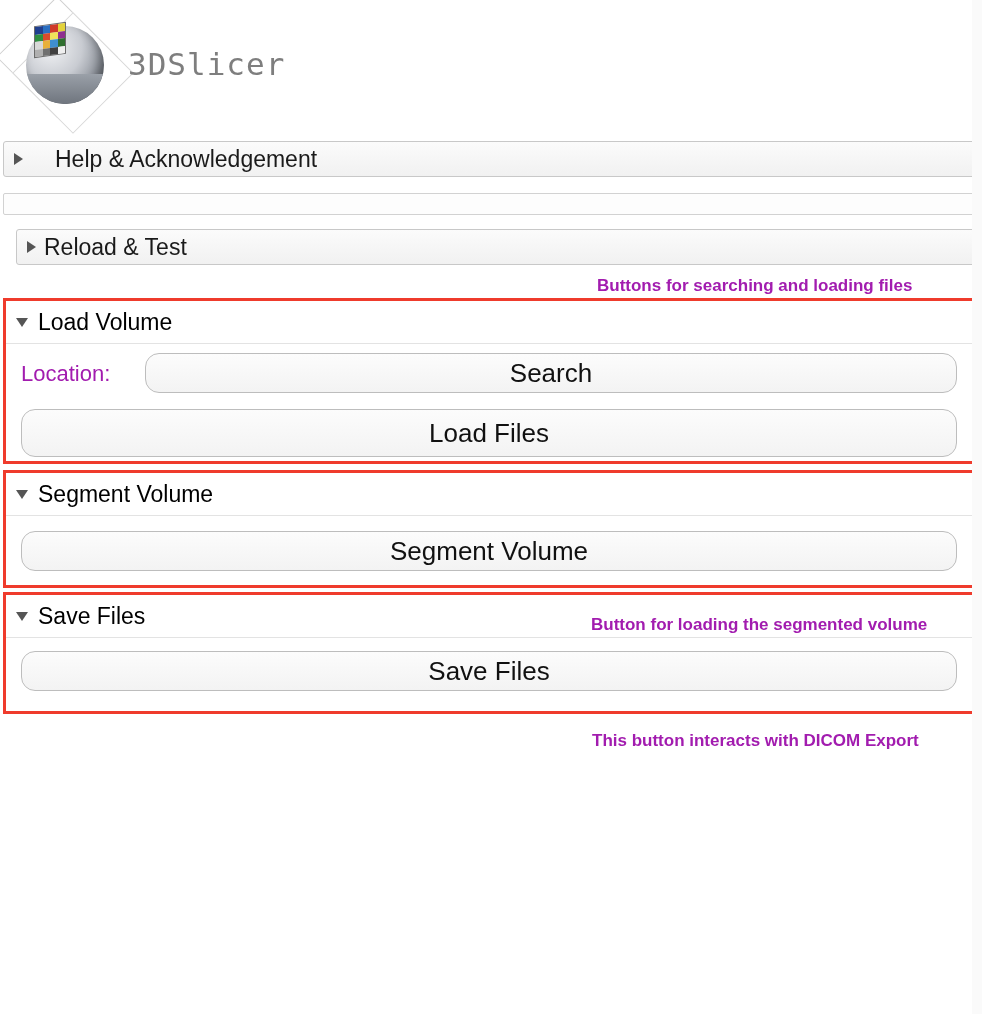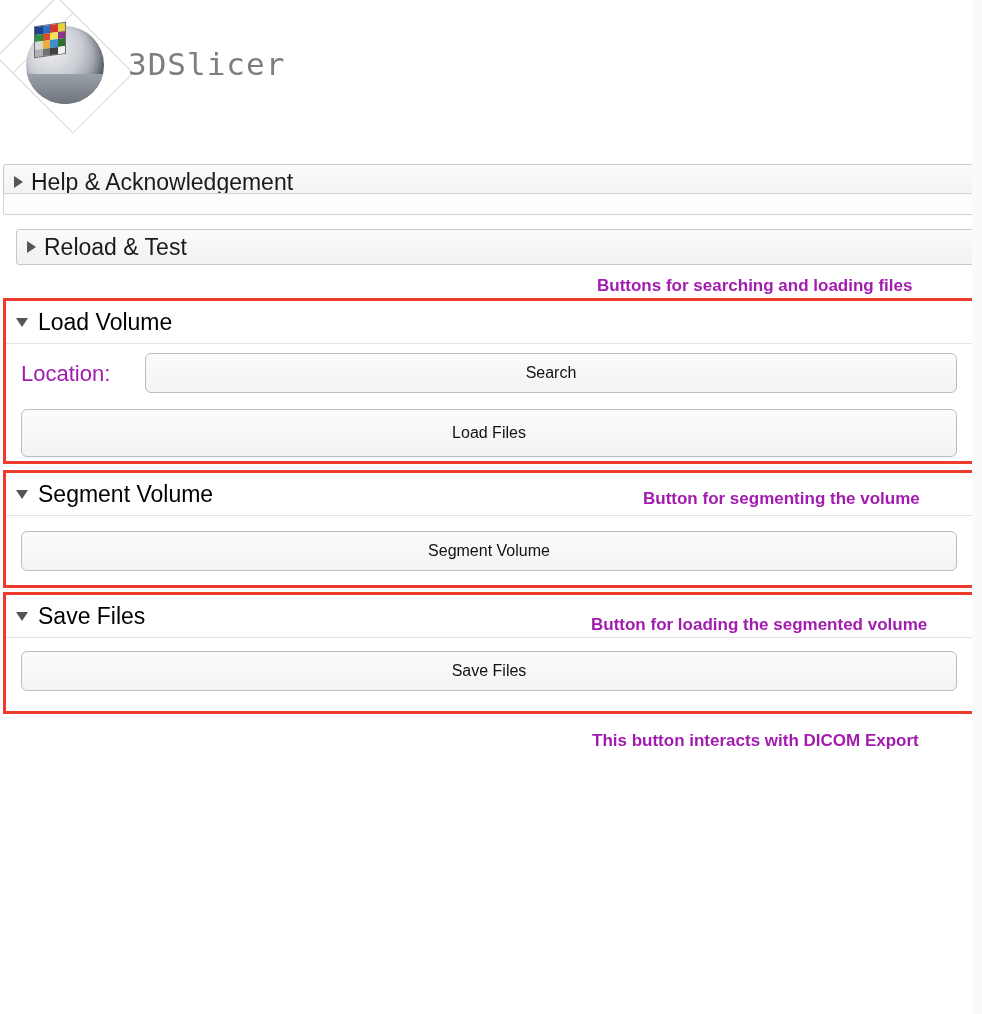--- a/index.html
+++ b/index.html
@@ -224,7 +224,7 @@
   <div class="logo-text">3DSlicer</div>
 </div>
 
-<div class="section-header" style="left:3px; top:164px; width:972px;">
+<div class="section-header" style="left:3px; top:141px; width:972px;gap:24px;">
   <span class="arrow-right"></span>
   <span class="title">Help &amp; Acknowledgement</span>
 </div>

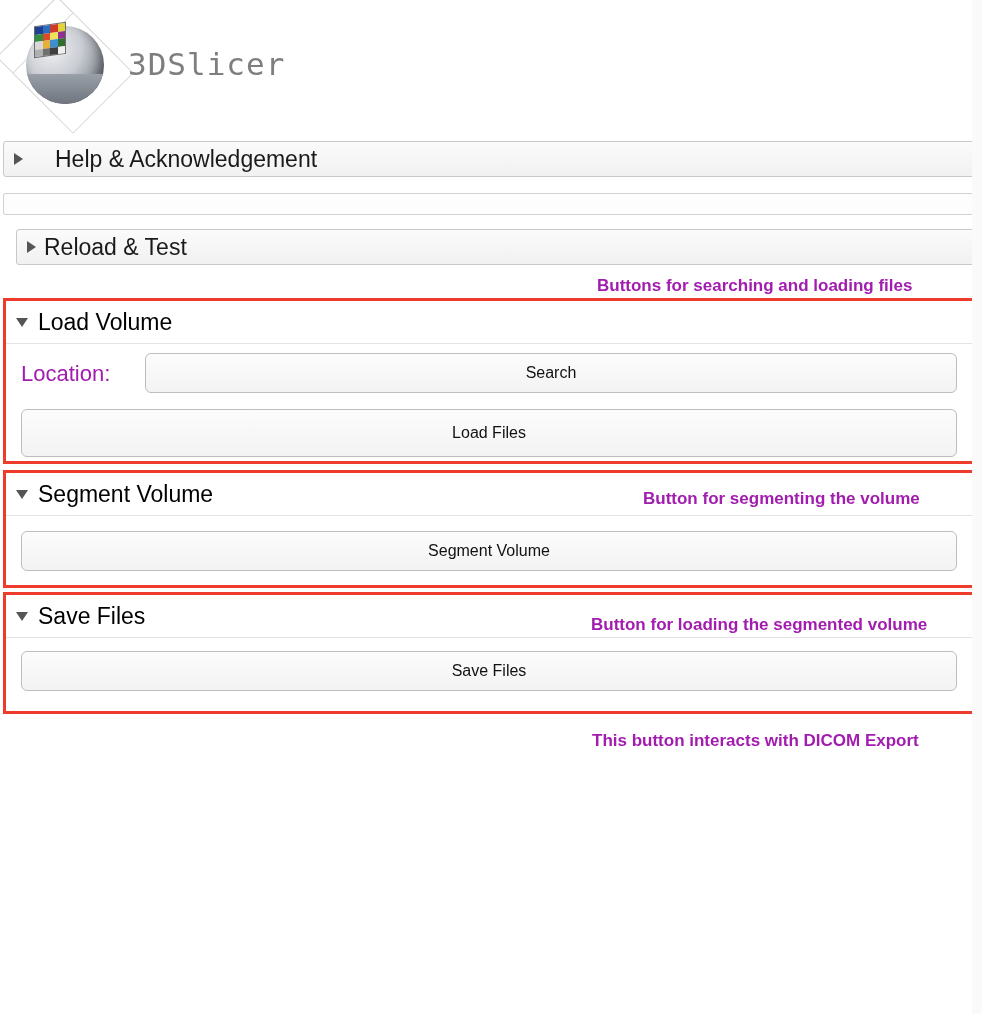--- a/index.html
+++ b/index.html
@@ -160,8 +160,8 @@
     box-sizing: border-box;
     background: linear-gradient(180deg, #fcfcfc 0%, #f3f3f3 100%);
     border: 1px solid #bdbdbd;
-    border-radius: 6px;
-    font-size: 16px;
+    border-radius: 14px;
+    font-size: 26px;
     color: #111;
     display: flex;
     align-items: center;

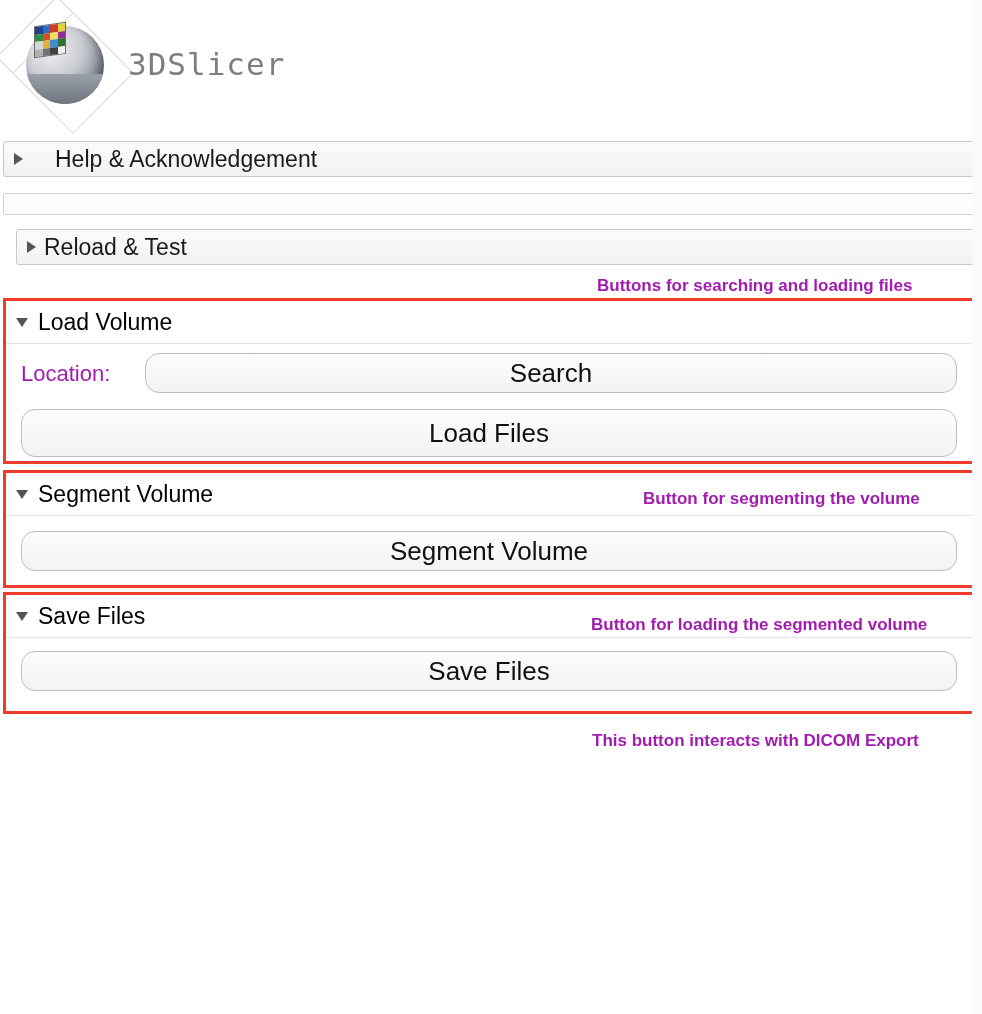--- a/index.html
+++ b/index.html
@@ -257,7 +257,6 @@
     <span class="title">Segment Volume</span>
   </div>
 
-  <div class="annot" style="left:637px; top:16px;">Button for segmenting the volume</div>
 
   <div class="btn" style="left:15px; top:58px; width:936px; height:40px;">Segment Volume</div>
 </div>

